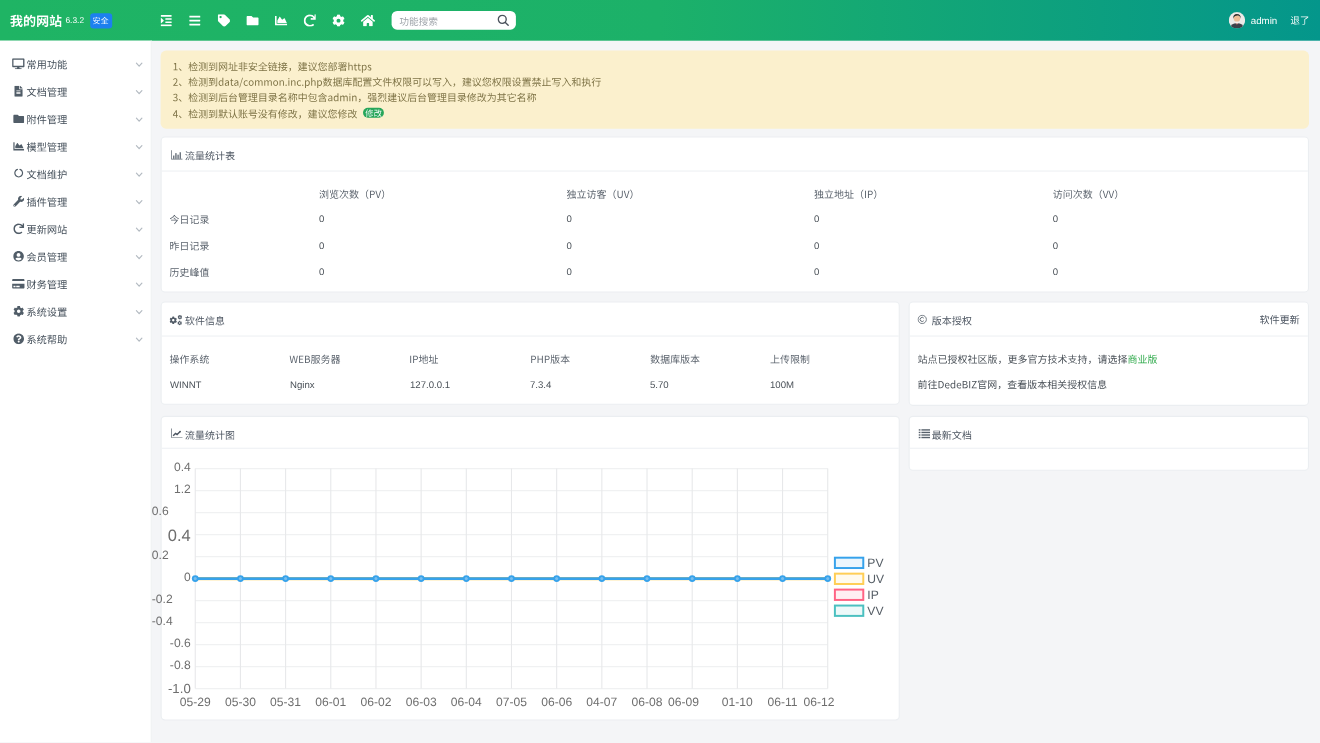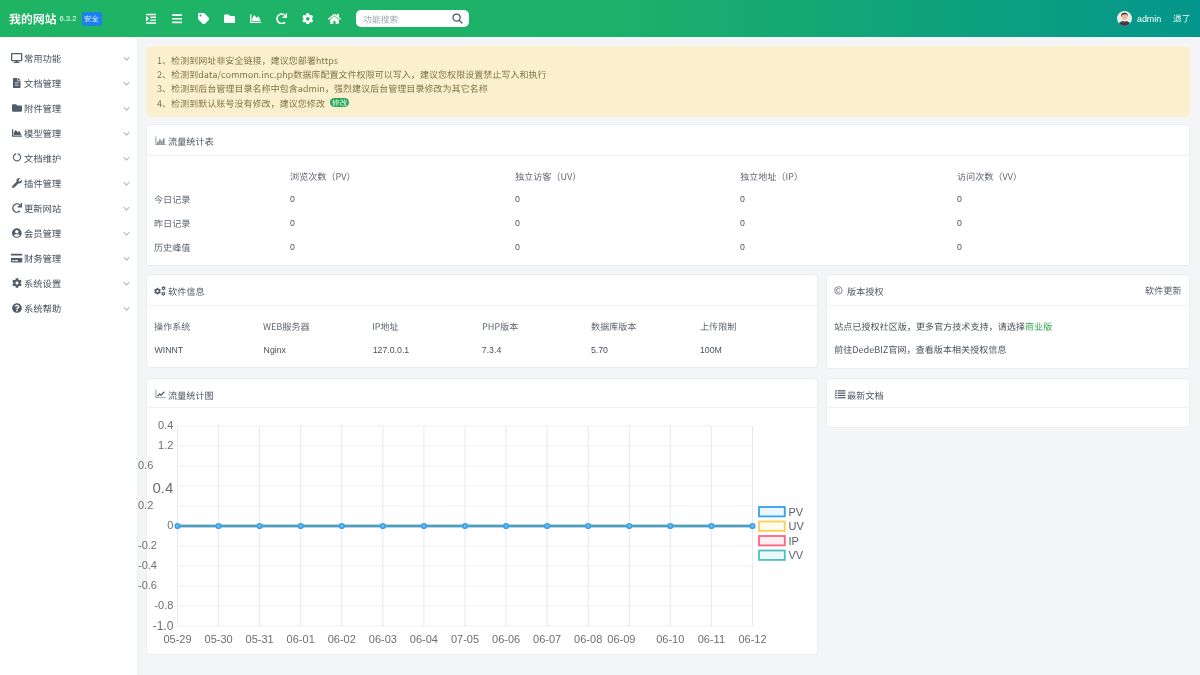--- a/index.html
+++ b/index.html
@@ -664,7 +664,7 @@
 <div class="abs" style="left:138px;top:520.0px;width:35.4px;text-align:right;font-size:11px;color:#6e6e6e;line-height:1">0</div>
 <div class="abs" style="left:138px;top:540.0px;width:35.4px;text-align:left;font-size:11px;color:#6e6e6e;line-height:1">-0.2</div>
 <div class="abs" style="left:138px;top:560.0px;width:35.4px;font-size:11px;color:#6e6e6e;line-height:1">-0.4</div>
-<div class="abs" style="left:138px;top:580.0px;width:35.4px;text-align:left;font-size:11px;color:#6e6e6e;line-height:1">-0.6</div>
+<div class="abs" style="left:138px;top:580.0px;width:35.4px;text-align:right;font-size:11px;color:#6e6e6e;line-height:1">-0.6</div>
 <div class="abs" style="left:138px;top:600.0px;width:35.4px;text-align:right;font-size:11px;color:#6e6e6e;line-height:1">-0.8</div>
 <div class="abs" style="left:138px;top:620.0px;width:35.4px;text-align:right;font-size:12px;color:#6e6e6e;line-height:1">-1.0</div>
 <div class="abs" style="left:155.5px;top:634.1px;width:44px;text-align:center;font-size:11px;color:#6e6e6e;line-height:1">05-29</div>

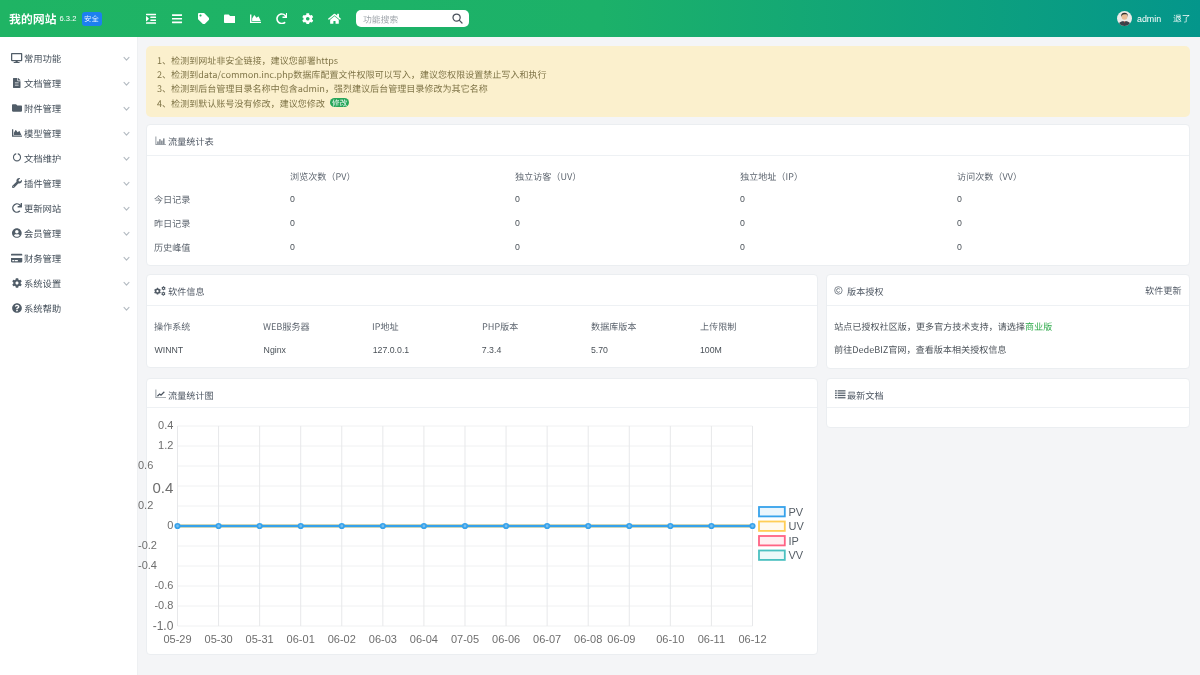--- a/index.html
+++ b/index.html
@@ -676,7 +676,7 @@
 <div class="abs" style="left:401.9px;top:634.1px;width:44px;text-align:center;font-size:11px;color:#6e6e6e;line-height:1">06-04</div>
 <div class="abs" style="left:443.0px;top:634.1px;width:44px;text-align:center;font-size:11px;color:#6e6e6e;line-height:1">07-05</div>
 <div class="abs" style="left:484.1px;top:634.1px;width:44px;text-align:center;font-size:11px;color:#6e6e6e;line-height:1">06-06</div>
-<div class="abs" style="left:525.1px;top:634.1px;width:44px;text-align:center;font-size:11px;color:#6e6e6e;line-height:1">06-07</div>
+<div class="abs" style="left:525.1px;top:634.1px;width:44px;text-align:center;font-size:11px;color:#6e6e6e;line-height:1">04-07</div>
 <div class="abs" style="left:566.2px;top:634.1px;width:44px;text-align:center;font-size:11px;color:#6e6e6e;line-height:1">06-08</div>
 <div class="abs" style="left:607.3px;top:634.1px;width:44px;text-align:left;font-size:11px;color:#6e6e6e;line-height:1">06-09</div>
 <div class="abs" style="left:648.3px;top:634.1px;width:44px;text-align:center;font-size:11px;color:#6e6e6e;line-height:1">06-10</div>

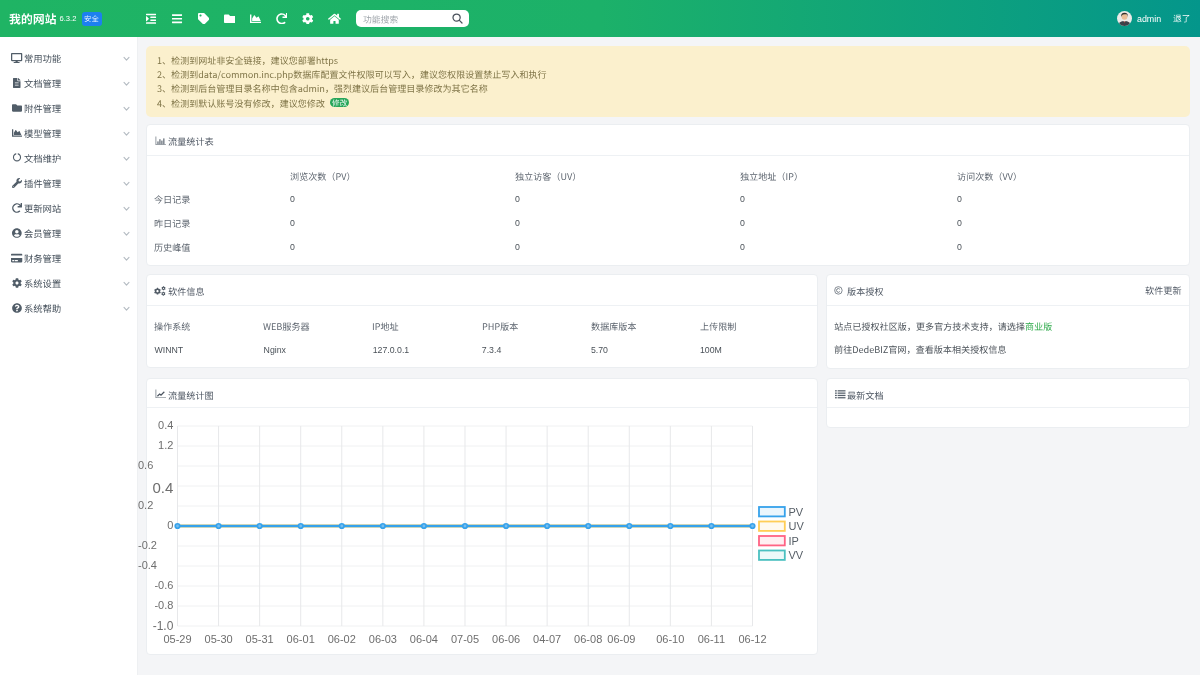--- a/index.html
+++ b/index.html
@@ -679,7 +679,7 @@
 <div class="abs" style="left:525.1px;top:634.1px;width:44px;text-align:center;font-size:11px;color:#6e6e6e;line-height:1">04-07</div>
 <div class="abs" style="left:566.2px;top:634.1px;width:44px;text-align:center;font-size:11px;color:#6e6e6e;line-height:1">06-08</div>
 <div class="abs" style="left:607.3px;top:634.1px;width:44px;text-align:left;font-size:11px;color:#6e6e6e;line-height:1">06-09</div>
-<div class="abs" style="left:648.3px;top:634.1px;width:44px;text-align:center;font-size:11px;color:#6e6e6e;line-height:1">06-10</div>
+<div class="abs" style="left:648.3px;top:634.1px;width:44px;text-align:center;font-size:11px;color:#6e6e6e;line-height:1">01-10</div>
 <div class="abs" style="left:689.4px;top:634.1px;width:44px;text-align:center;font-size:11px;color:#6e6e6e;line-height:1">06-11</div>
 <div class="abs" style="left:730.5px;top:634.1px;width:44px;text-align:center;font-size:11px;color:#6e6e6e;line-height:1">06-12</div>
 <div class="card" style="left:826px;top:378px;width:364px;height:50px"></div>

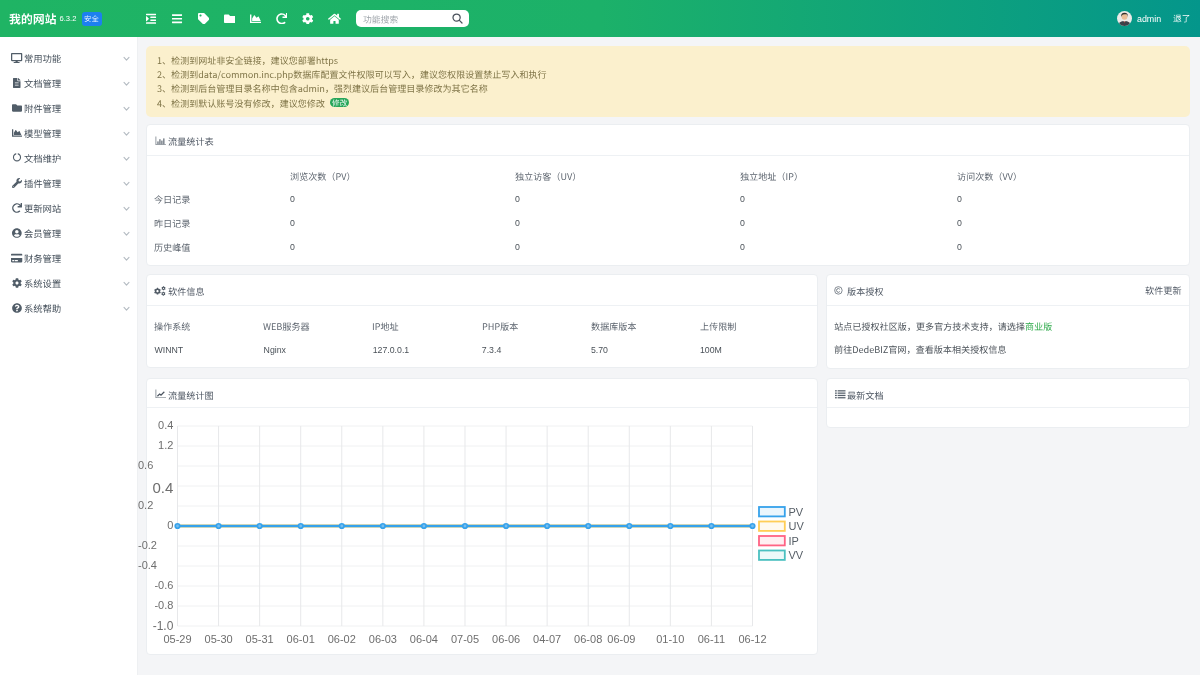--- a/index.html
+++ b/index.html
@@ -681,7 +681,7 @@
 <div class="abs" style="left:607.3px;top:634.1px;width:44px;text-align:left;font-size:11px;color:#6e6e6e;line-height:1">06-09</div>
 <div class="abs" style="left:648.3px;top:634.1px;width:44px;text-align:center;font-size:11px;color:#6e6e6e;line-height:1">01-10</div>
 <div class="abs" style="left:689.4px;top:634.1px;width:44px;text-align:center;font-size:11px;color:#6e6e6e;line-height:1">06-11</div>
-<div class="abs" style="left:730.5px;top:634.1px;width:44px;text-align:center;font-size:11px;color:#6e6e6e;line-height:1">06-12</div>
+<div class="abs" style="left:730.5px;top:634.1px;width:44px;text-align:left;font-size:11px;color:#6e6e6e;line-height:1">06-12</div>
 <div class="card" style="left:826px;top:378px;width:364px;height:50px"></div>
 <svg class="abs" style="left:835px;top:390.2px" width="10.5" height="8.6" viewBox="0 0 100 82">
     <g fill="#56606b">

